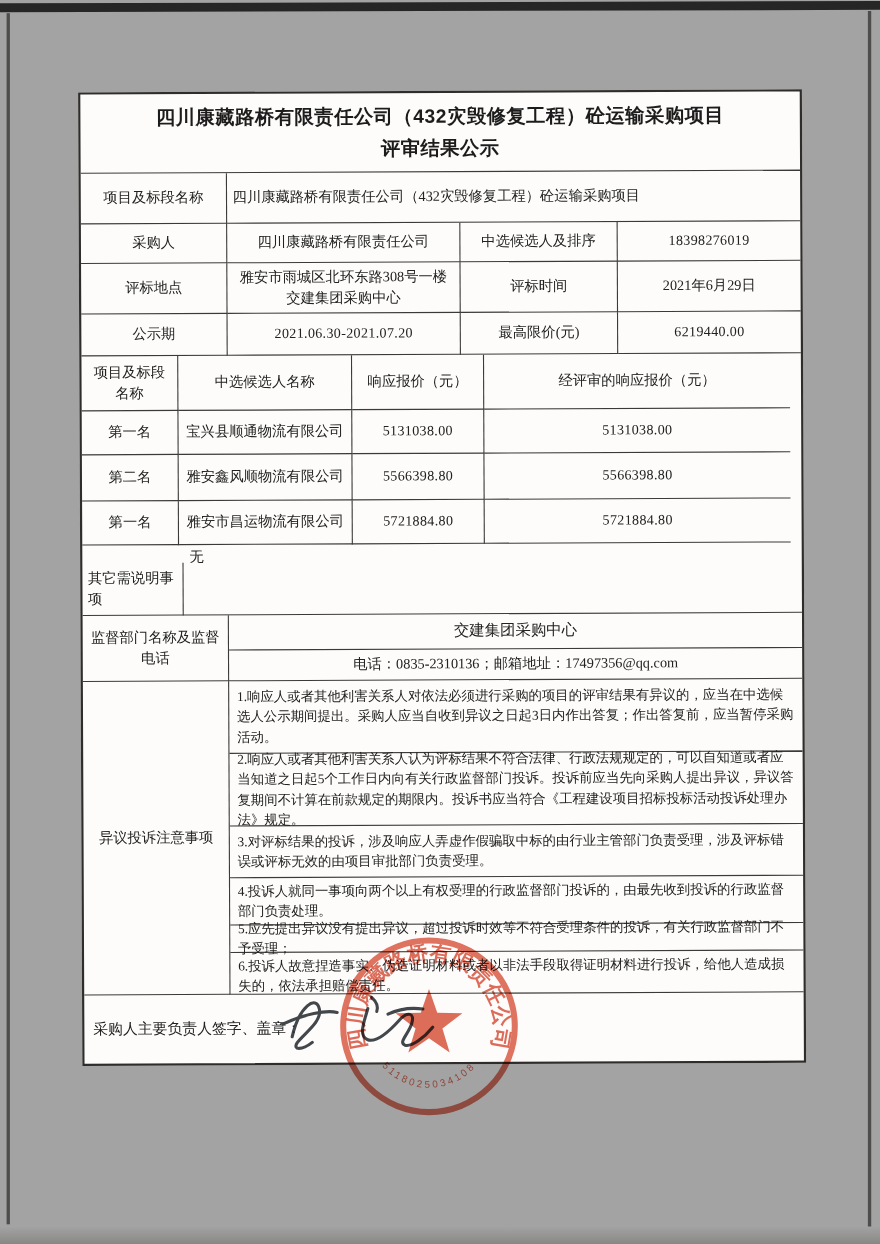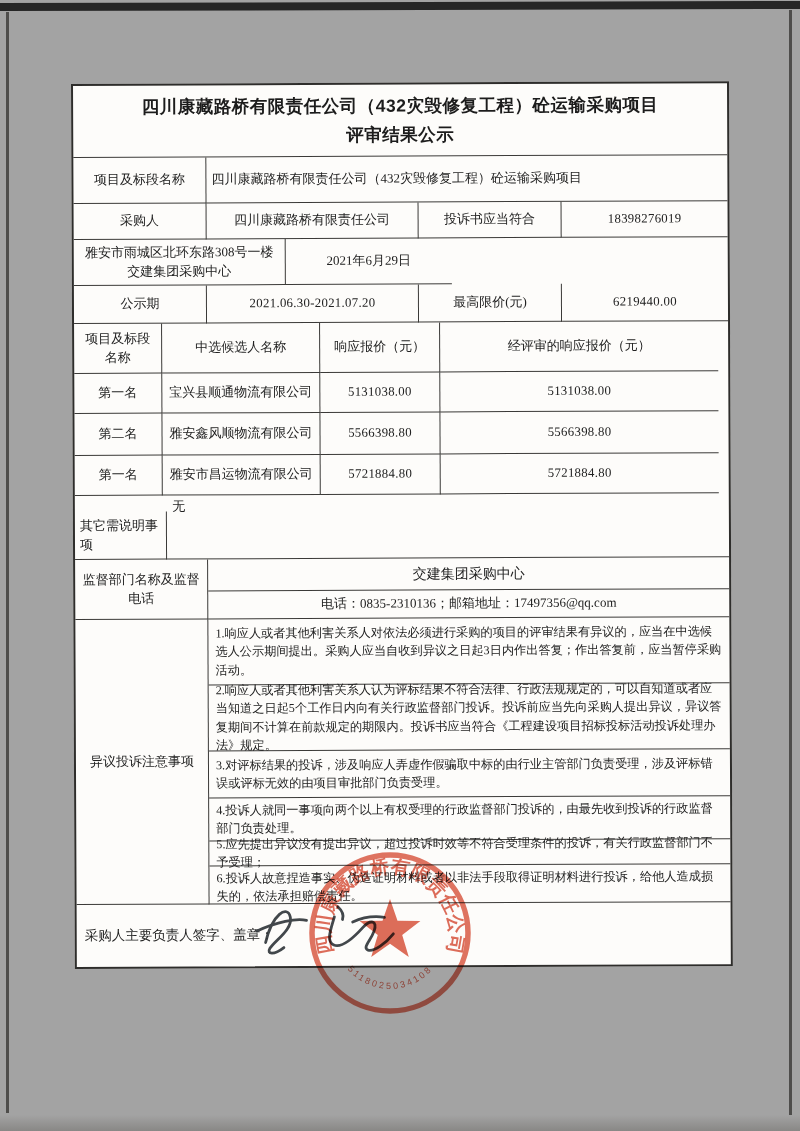--- a/index.html
+++ b/index.html
@@ -109,7 +109,7 @@
     <div class="row r2">
       <div class="cell w-label">采购人</div>
       <div class="cell w-val">四川康藏路桥有限责任公司</div>
-      <div class="cell w-label2">投诉书应当符合</div>
+      <div class="cell w-label2">中选候选人及排序</div>
       <div class="cell last w-val2 num">18398276019</div>
     </div>
 

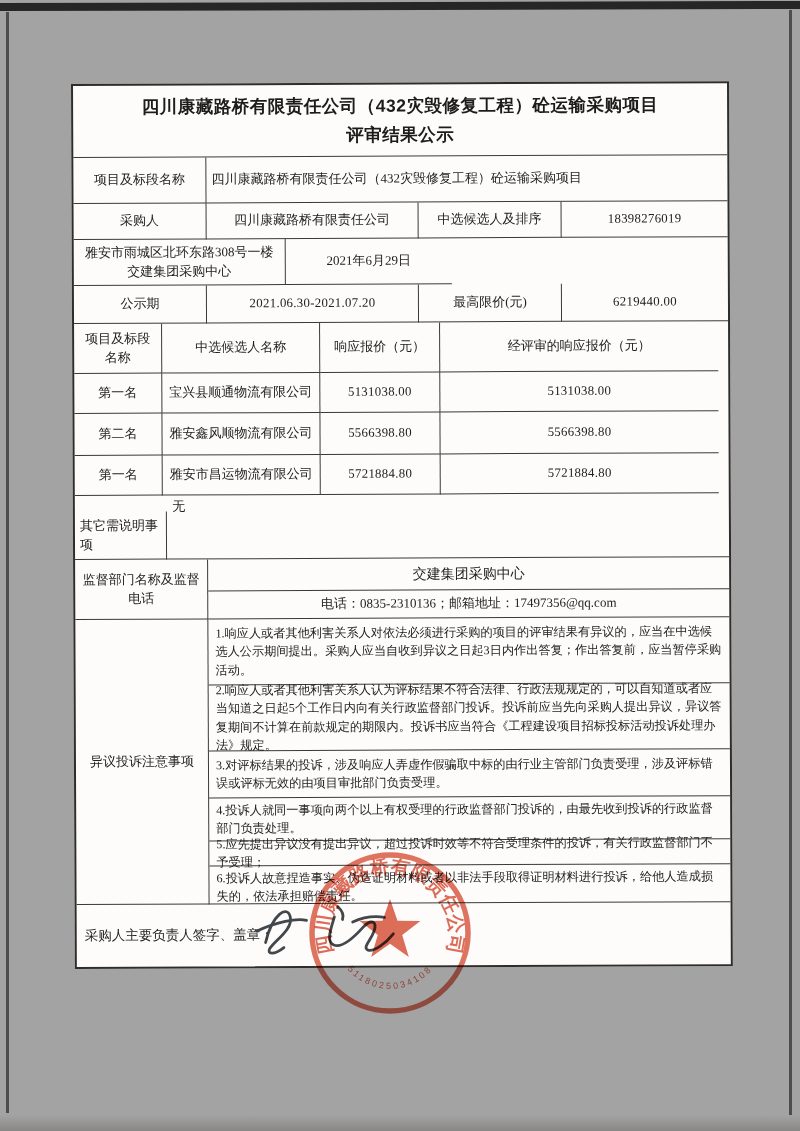--- a/index.html
+++ b/index.html
@@ -114,6 +114,7 @@
     </div>
 
     <div class="row r3">
+      <div class="cell w-label">评标地点</div>
       <div class="cell w-val">雅安市雨城区北环东路308号一楼交建集团采购中心</div>
       <div class="cell last w-val2">2021年6月29日</div>
     </div>

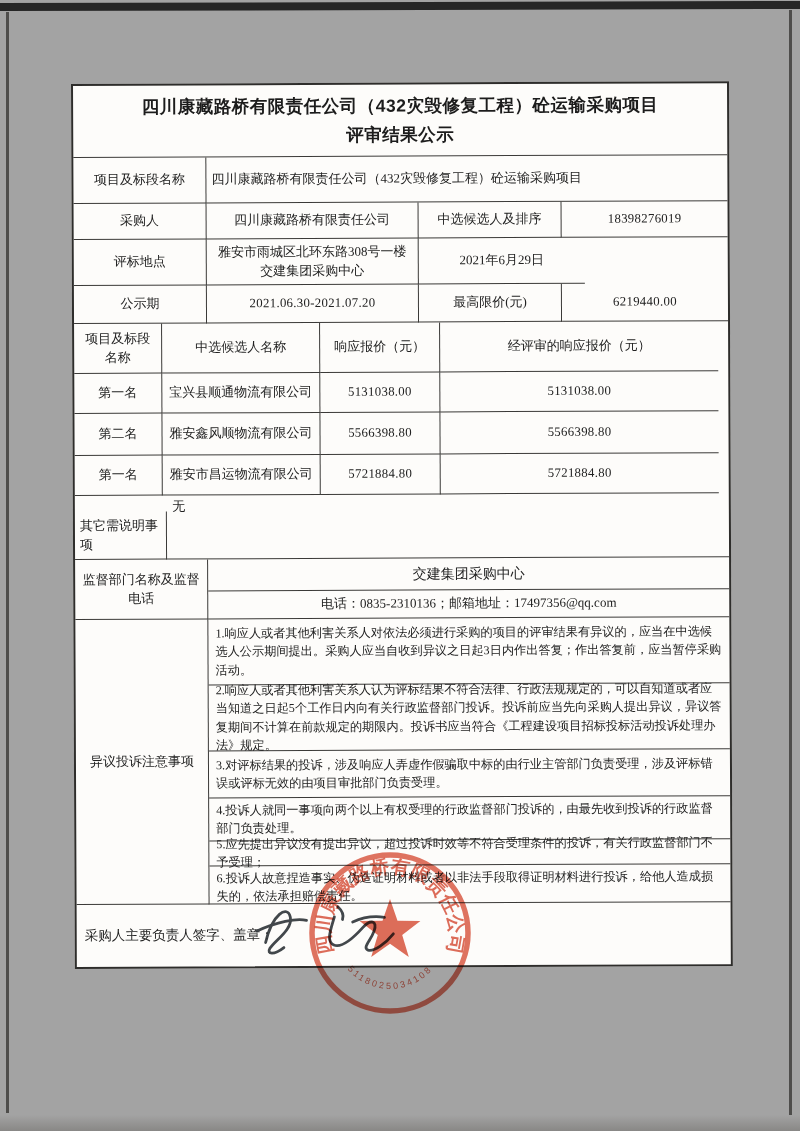--- a/index.html
+++ b/index.html
@@ -116,6 +116,7 @@
     <div class="row r3">
       <div class="cell w-label">评标地点</div>
       <div class="cell w-val">雅安市雨城区北环东路308号一楼交建集团采购中心</div>
+      <div class="cell w-label2">评标时间</div>
       <div class="cell last w-val2">2021年6月29日</div>
     </div>
 

